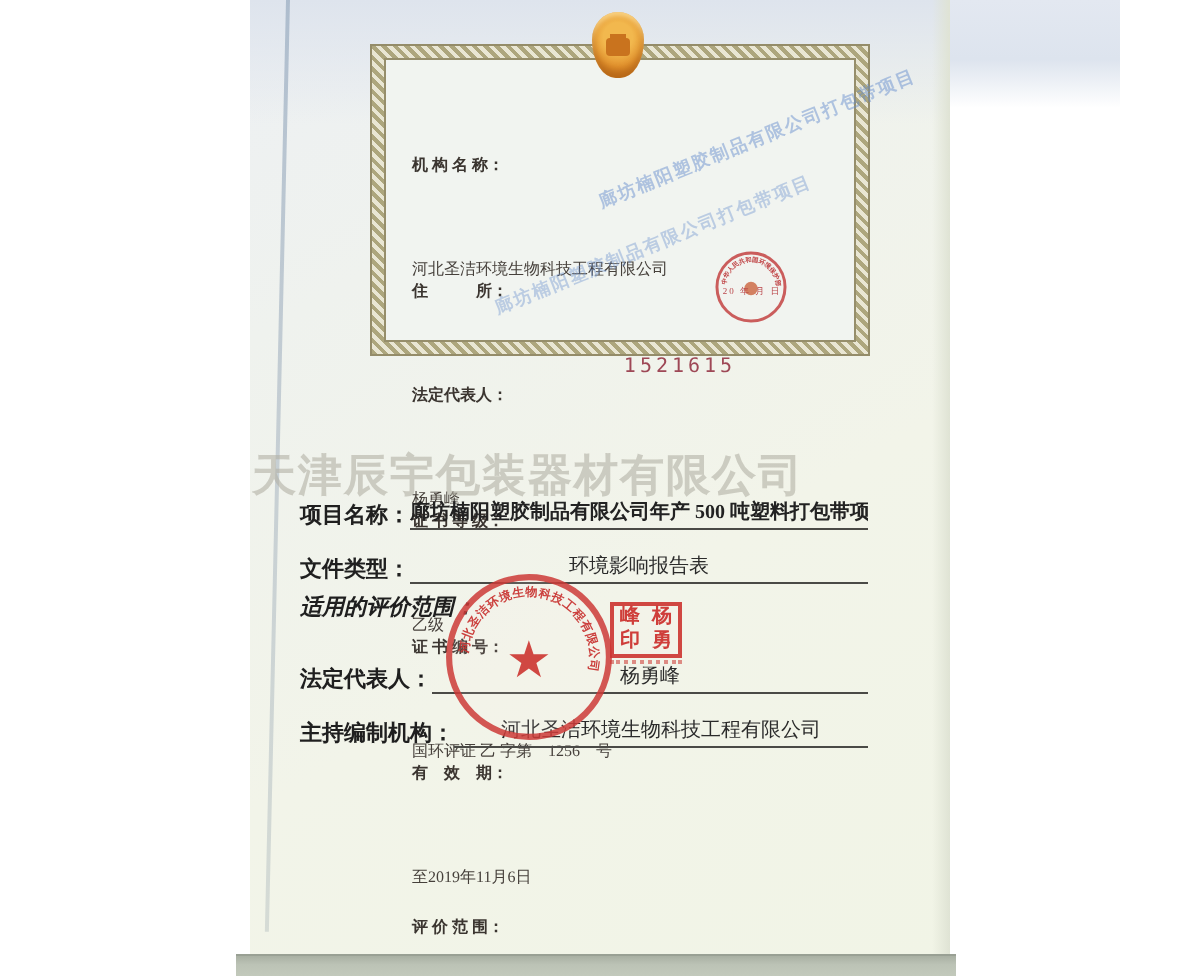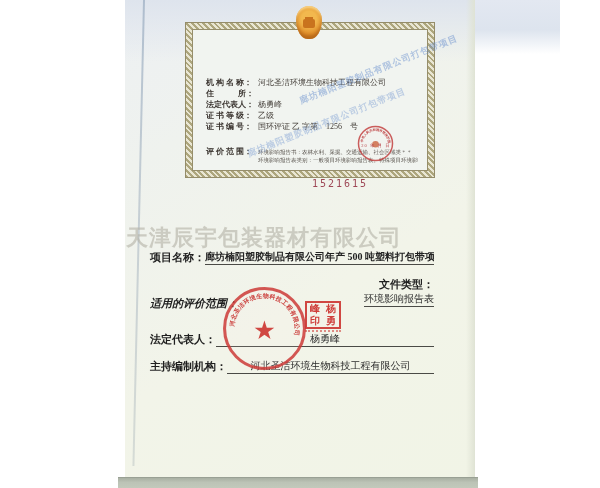--- a/index.html
+++ b/index.html
@@ -40,7 +40,7 @@
   .cert-title{position:absolute;left:0;top:24px;width:100%;text-align:center;
     font-weight:bold;font-size:13px;letter-spacing:2px;color:#2f2a28;}
   .cert-fields{position:absolute;left:13px;top:47px;width:212px;font-size:8px;color:#46403b;}
-  .cert-row{display:flex;line-height:11px;white-space:nowrap;}
+  .cert-row{display:flex;line-height:11px;white-space:nowrap;flex-direction:column;}
   .cert-row .cl{flex:0 0 52px;font-weight:bold;color:#3b3530;}
   .cert-row .cv{flex:1;overflow:hidden;}
   .cert-scope{line-height:8px;margin-top:16px;}

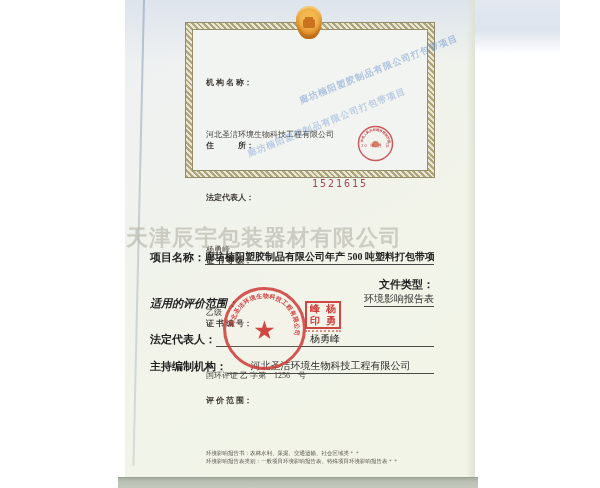--- a/index.html
+++ b/index.html
@@ -156,7 +156,7 @@
     <span class="fl">项目名称：</span>
     <span class="fv boldval">廊坊楠阳塑胶制品有限公司年产 500 吨塑料打包带项目</span>
   </div>
-  <div class="form-row" style="top:277px;flex-direction:column;">
+  <div class="form-row" style="top:277px;">
     <span class="fl">文件类型：</span>
     <span class="fv center">环境影响报告表</span>
   </div>

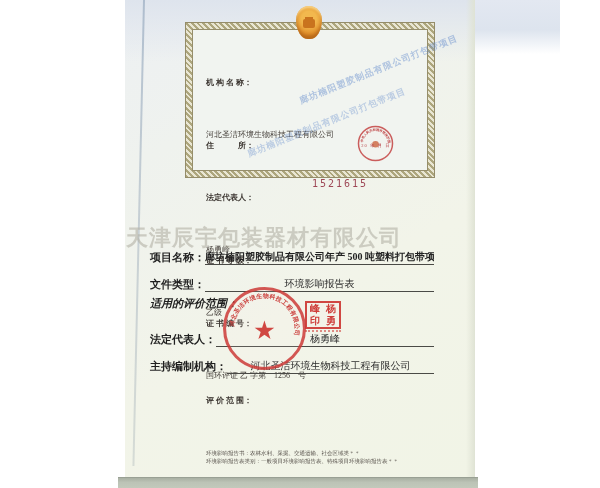--- a/index.html
+++ b/index.html
@@ -120,6 +120,10 @@
           <span class="cl">证 书 编 号：</span>
           <span class="cv">国环评证 乙 字第　1256　号</span>
         </div>
+        <div class="cert-row">
+          <span class="cl">有　效　期：</span>
+          <span class="cv">至2019年11月6日</span>
+        </div>
         <div class="cert-row cert-scope">
           <span class="cl">评 价 范 围：</span>
           <span class="cv">

